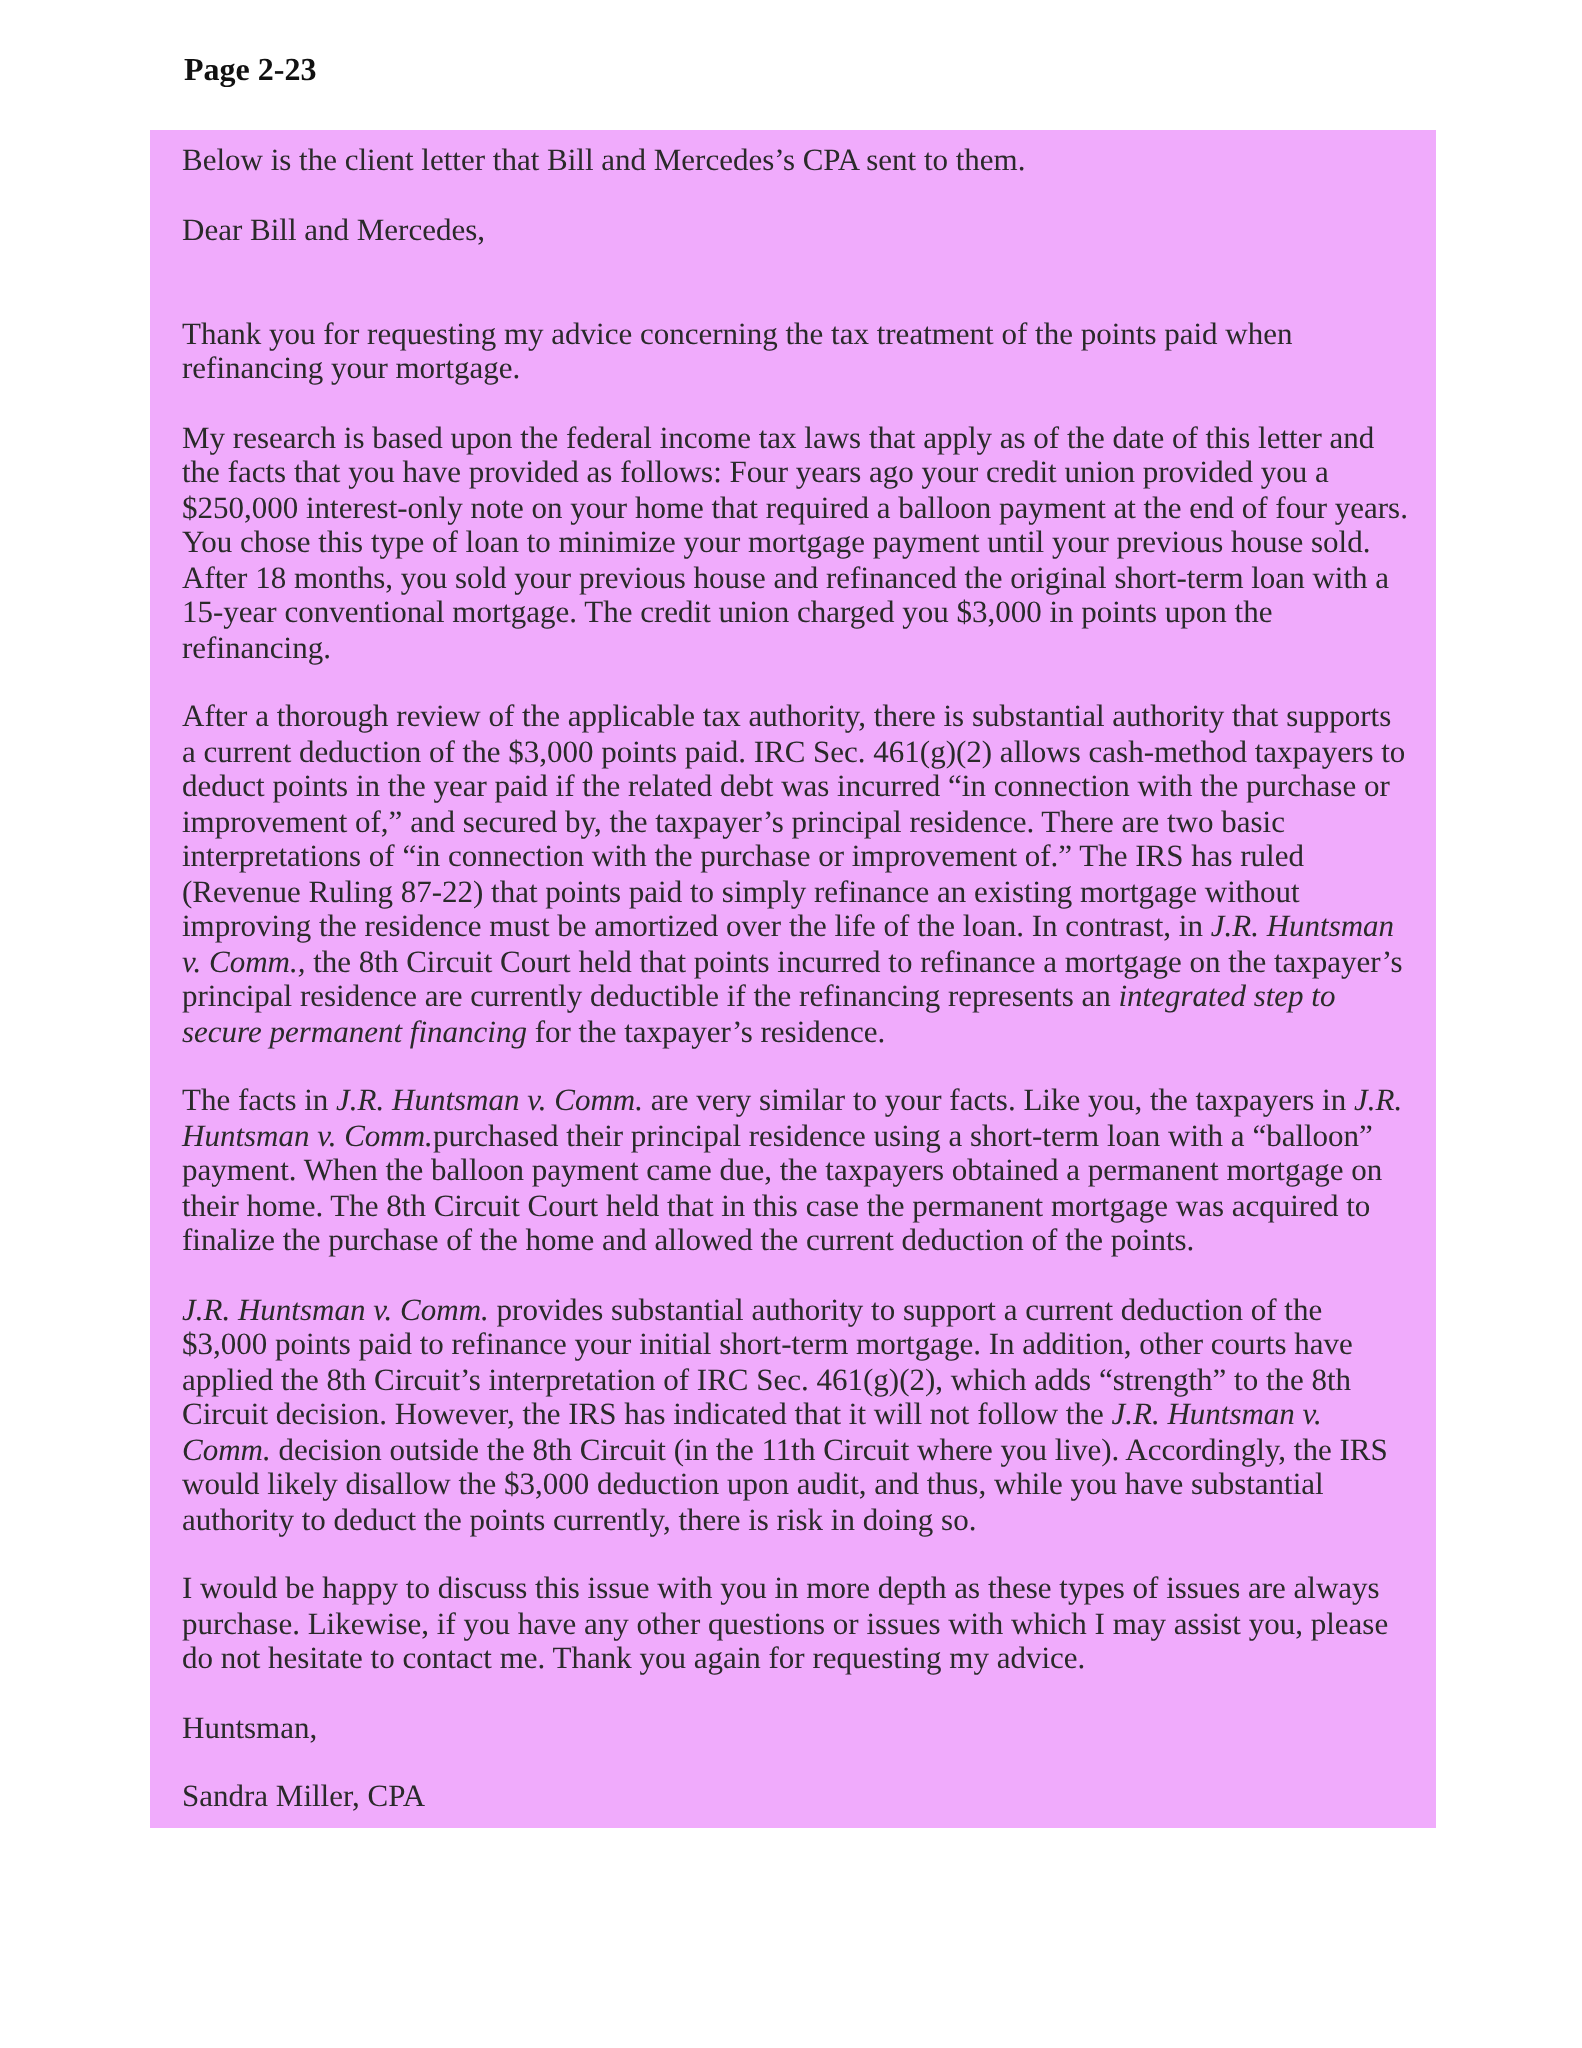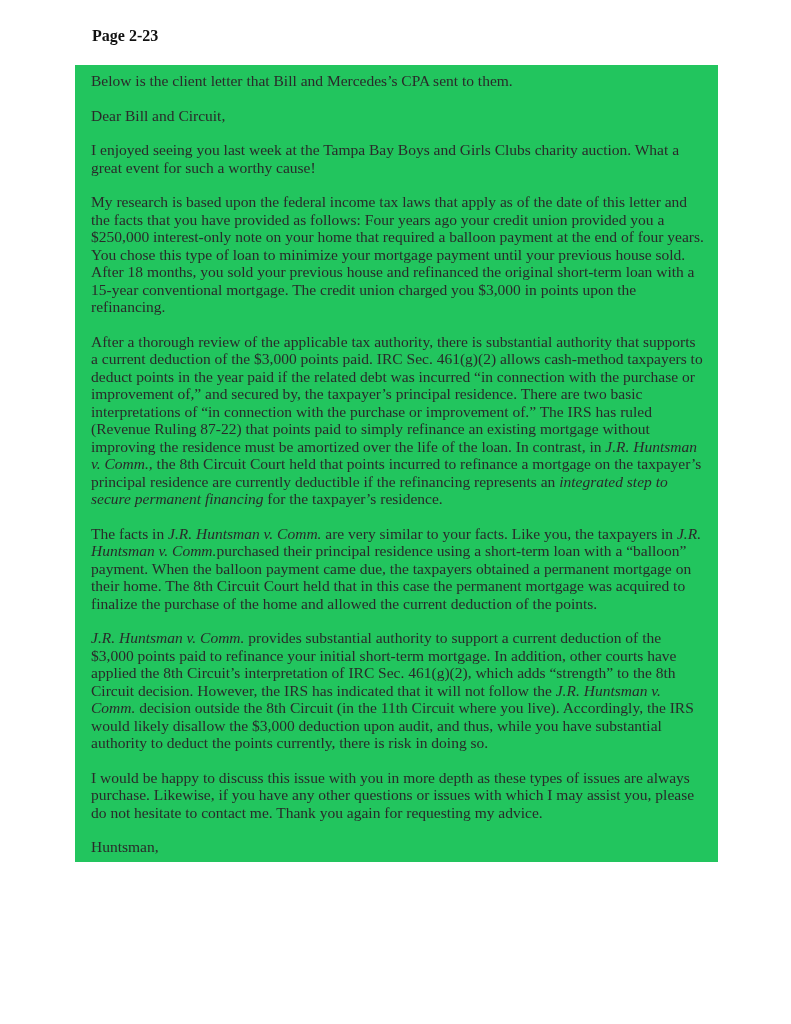--- a/index.html
+++ b/index.html
@@ -60,7 +60,7 @@
 
 <div class="page">
   <div class="page-label">Page 2-23</div>
-  <div class="letter-box" style="background: #22c55e; padding-left: 16px;">
+  <div class="letter-box" style="background: #f0abfc; padding-left: 16px;">
     <div class="letter-body">
         <p><span>Below is the client letter that Bill and Mercedes’s CPA sent to them.</span></p>
         <p><span>Dear Bill and Circuit,</span></p>

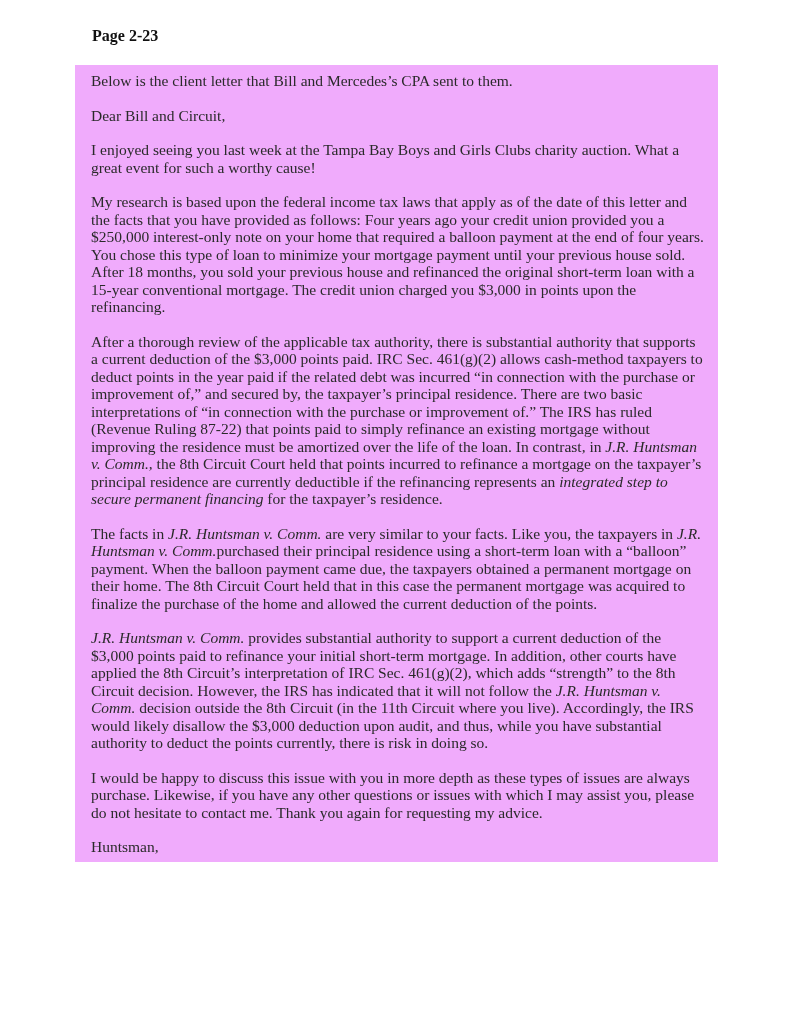--- a/index.html
+++ b/index.html
@@ -63,7 +63,7 @@
   <div class="letter-box" style="background: #f0abfc; padding-left: 16px;">
     <div class="letter-body">
         <p><span>Below is the client letter that Bill and Mercedes’s CPA sent to them.</span></p>
-        <p><span>Dear Bill and Circuit,</span></p>
+        <p><span>Dear Bill and Mercedes,</span></p>
         <p><span>I enjoyed seeing you last week at the Tampa Bay Boys and Girls Clubs charity auction. What a great event for such a worthy cause!</span><br></p>
         <p><span>My research is based upon the federal income tax laws that apply as of the date of this letter and the facts that you have provided as follows: Four years ago your credit union provided you a $250,000 interest-only note on your home that required a balloon payment at the end of four years. You chose this type of loan to minimize your mortgage payment until your previous house sold. After 18 months, you sold your previous house and refinanced the original short-term loan with a 15-year conventional mortgage. The credit union charged you $3,000 in points upon the refinancing.</span></p>
         <p><span>After a thorough review of the applicable tax authority, there is substantial authority that supports a current deduction of the $3,000 points paid. IRC Sec. 461(g)(2) allows cash-method taxpayers to deduct points in the year paid if the related debt was incurred “in connection with the purchase or improvement of,” and secured by, the taxpayer’s principal residence. There are two basic interpretations of “in connection with the purchase or improvement of.” The IRS has ruled (Revenue Ruling 87-22) that points paid to simply refinance an existing mortgage without improving the residence must be amortized over the life of the loan. In contrast, in </span><em>J.R. Huntsman v. Comm.,</em><span> the 8th Circuit Court held that points incurred to refinance a mortgage on the taxpayer’s principal residence are currently deductible if the refinancing represents an </span><em>integrated step to secure permanent financing</em><span> for the taxpayer’s residence.</span></p>

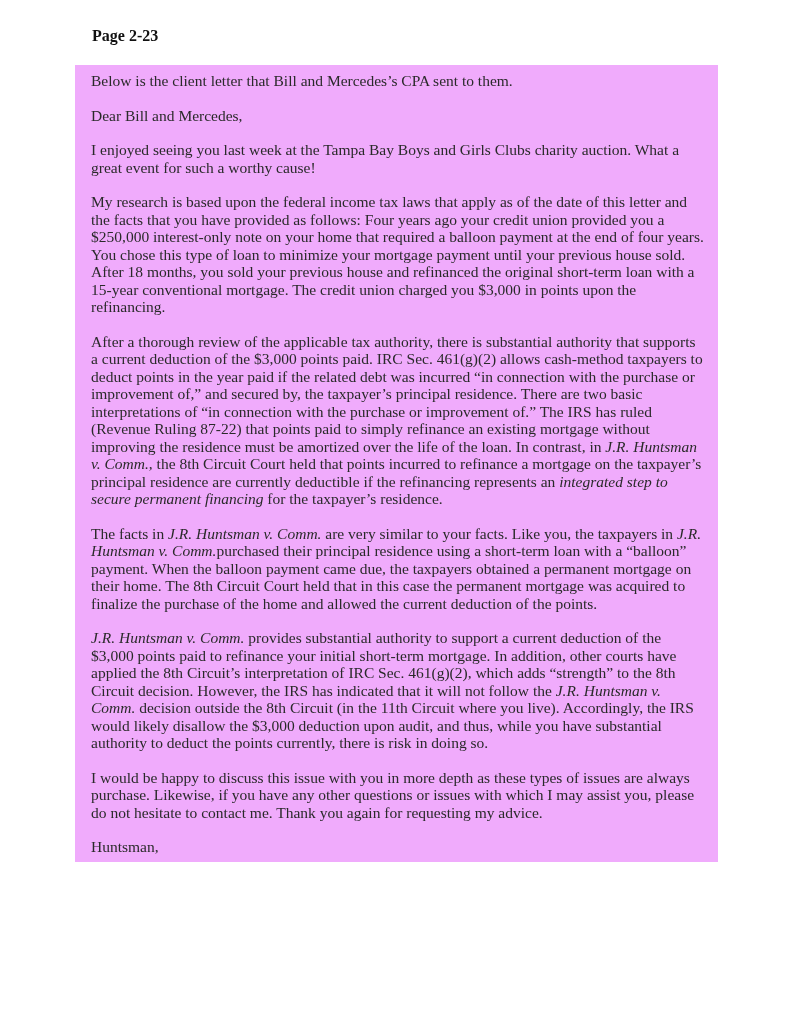--- a/index.html
+++ b/index.html
@@ -64,7 +64,7 @@
     <div class="letter-body">
         <p><span>Below is the client letter that Bill and Mercedes’s CPA sent to them.</span></p>
         <p><span>Dear Bill and Mercedes,</span></p>
-        <p><span>I enjoyed seeing you last week at the Tampa Bay Boys and Girls Clubs charity auction. What a great event for such a worthy cause!</span><br></p>
+        <p><br></p>
         <p><span>My research is based upon the federal income tax laws that apply as of the date of this letter and the facts that you have provided as follows: Four years ago your credit union provided you a $250,000 interest-only note on your home that required a balloon payment at the end of four years. You chose this type of loan to minimize your mortgage payment until your previous house sold. After 18 months, you sold your previous house and refinanced the original short-term loan with a 15-year conventional mortgage. The credit union charged you $3,000 in points upon the refinancing.</span></p>
         <p><span>After a thorough review of the applicable tax authority, there is substantial authority that supports a current deduction of the $3,000 points paid. IRC Sec. 461(g)(2) allows cash-method taxpayers to deduct points in the year paid if the related debt was incurred “in connection with the purchase or improvement of,” and secured by, the taxpayer’s principal residence. There are two basic interpretations of “in connection with the purchase or improvement of.” The IRS has ruled (Revenue Ruling 87-22) that points paid to simply refinance an existing mortgage without improving the residence must be amortized over the life of the loan. In contrast, in </span><em>J.R. Huntsman v. Comm.,</em><span> the 8th Circuit Court held that points incurred to refinance a mortgage on the taxpayer’s principal residence are currently deductible if the refinancing represents an </span><em>integrated step to secure permanent financing</em><span> for the taxpayer’s residence.</span></p>
         <p><span>The facts in </span><em>J.R. Huntsman v. Comm.</em><span> are very similar to your facts. Like you, the taxpayers in </span><em>J.R. Huntsman v. Comm.</em><span>purchased their principal residence using a short-term loan with a “balloon” payment. When the balloon payment came due, the taxpayers obtained a permanent mortgage on their home. The 8th Circuit Court held that in this case the permanent mortgage was acquired to finalize the purchase of the home and allowed the current deduction of the points.</span></p>

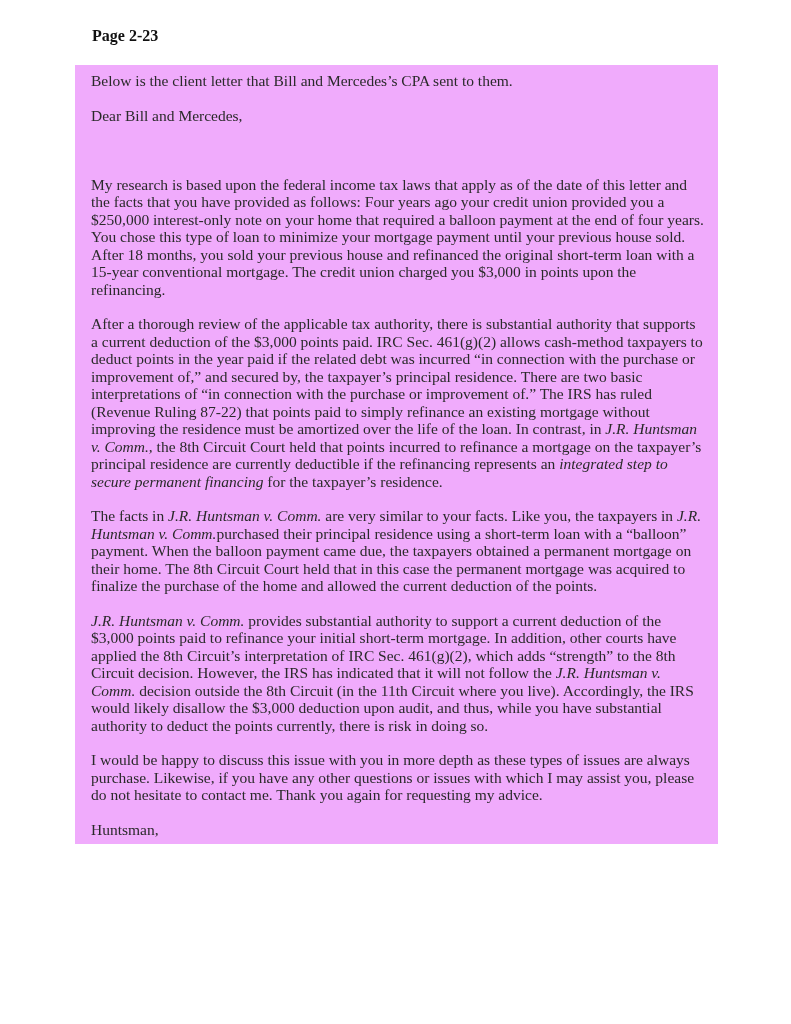--- a/index.html
+++ b/index.html
@@ -64,7 +64,7 @@
     <div class="letter-body">
         <p><span>Below is the client letter that Bill and Mercedes’s CPA sent to them.</span></p>
         <p><span>Dear Bill and Mercedes,</span></p>
-        <p><br></p>
+        <p><br><span>Thank you for requesting my advice concerning the tax treatment of the points paid when refinancing your mortgage.</span></p>
         <p><span>My research is based upon the federal income tax laws that apply as of the date of this letter and the facts that you have provided as follows: Four years ago your credit union provided you a $250,000 interest-only note on your home that required a balloon payment at the end of four years. You chose this type of loan to minimize your mortgage payment until your previous house sold. After 18 months, you sold your previous house and refinanced the original short-term loan with a 15-year conventional mortgage. The credit union charged you $3,000 in points upon the refinancing.</span></p>
         <p><span>After a thorough review of the applicable tax authority, there is substantial authority that supports a current deduction of the $3,000 points paid. IRC Sec. 461(g)(2) allows cash-method taxpayers to deduct points in the year paid if the related debt was incurred “in connection with the purchase or improvement of,” and secured by, the taxpayer’s principal residence. There are two basic interpretations of “in connection with the purchase or improvement of.” The IRS has ruled (Revenue Ruling 87-22) that points paid to simply refinance an existing mortgage without improving the residence must be amortized over the life of the loan. In contrast, in </span><em>J.R. Huntsman v. Comm.,</em><span> the 8th Circuit Court held that points incurred to refinance a mortgage on the taxpayer’s principal residence are currently deductible if the refinancing represents an </span><em>integrated step to secure permanent financing</em><span> for the taxpayer’s residence.</span></p>
         <p><span>The facts in </span><em>J.R. Huntsman v. Comm.</em><span> are very similar to your facts. Like you, the taxpayers in </span><em>J.R. Huntsman v. Comm.</em><span>purchased their principal residence using a short-term loan with a “balloon” payment. When the balloon payment came due, the taxpayers obtained a permanent mortgage on their home. The 8th Circuit Court held that in this case the permanent mortgage was acquired to finalize the purchase of the home and allowed the current deduction of the points.</span></p>

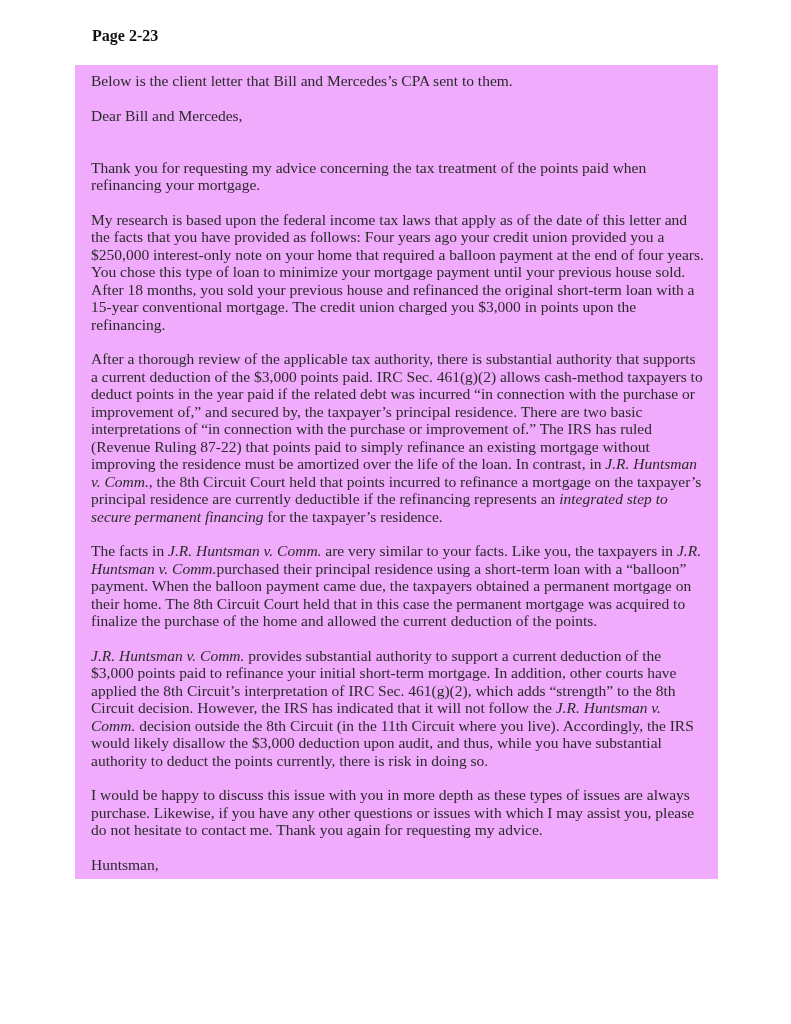--- a/index.html
+++ b/index.html
@@ -71,6 +71,7 @@
         <p><em>J.R. Huntsman v. Comm.</em><span> provides substantial authority to support a current deduction of the $3,000 points paid to refinance your initial short-term mortgage. In addition, other courts have applied the 8th Circuit’s interpretation of IRC Sec. 461(g)(2), which adds “strength” to the 8th Circuit decision. However, the IRS has indicated that it will not follow the </span><em>J.R. Huntsman v. Comm.</em><span> decision outside the 8th Circuit (in the 11th Circuit where you live). Accordingly, the IRS would likely disallow the $3,000 deduction upon audit, and thus, while you have substantial authority to deduct the points currently, there is risk in doing so.</span></p>
         <p><span>I would be happy to discuss this issue with you in more depth as these types of issues are always purchase. Likewise, if you have any other questions or issues with which I may assist you, please do not hesitate to contact me. Thank you again for requesting my advice.</span></p>
         <p><span>Huntsman,</span></p>
+        <p><span>Sandra Miller, CPA</span></p>
       </div>
   </div>
 </div>

